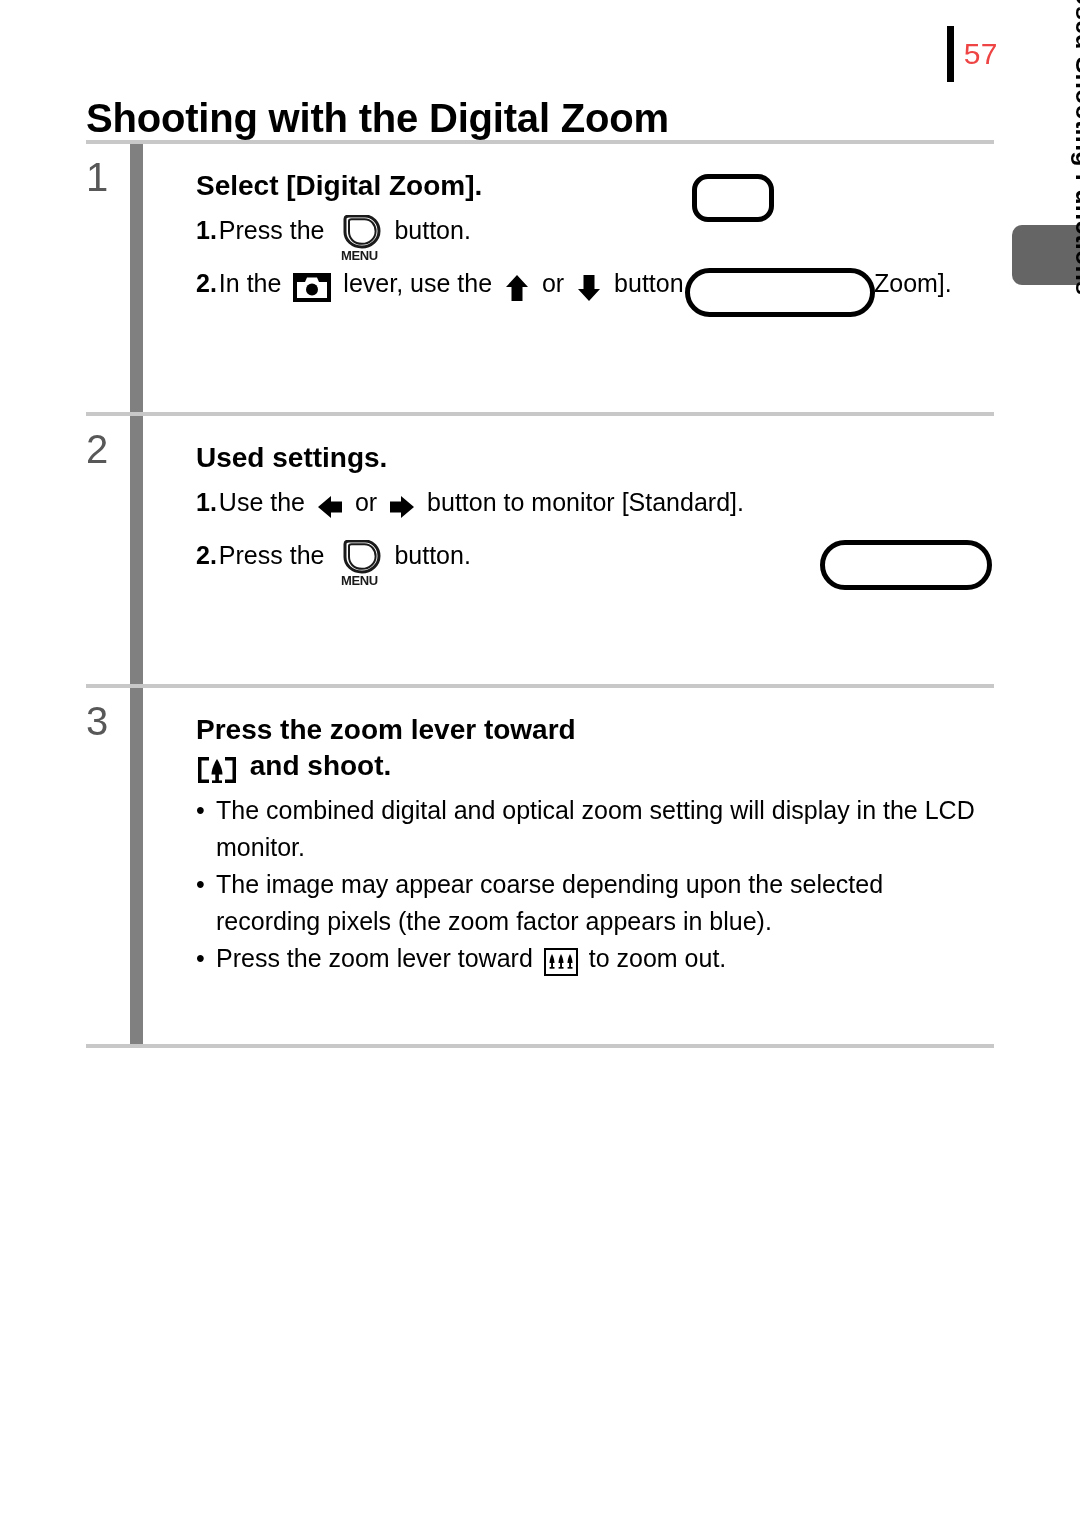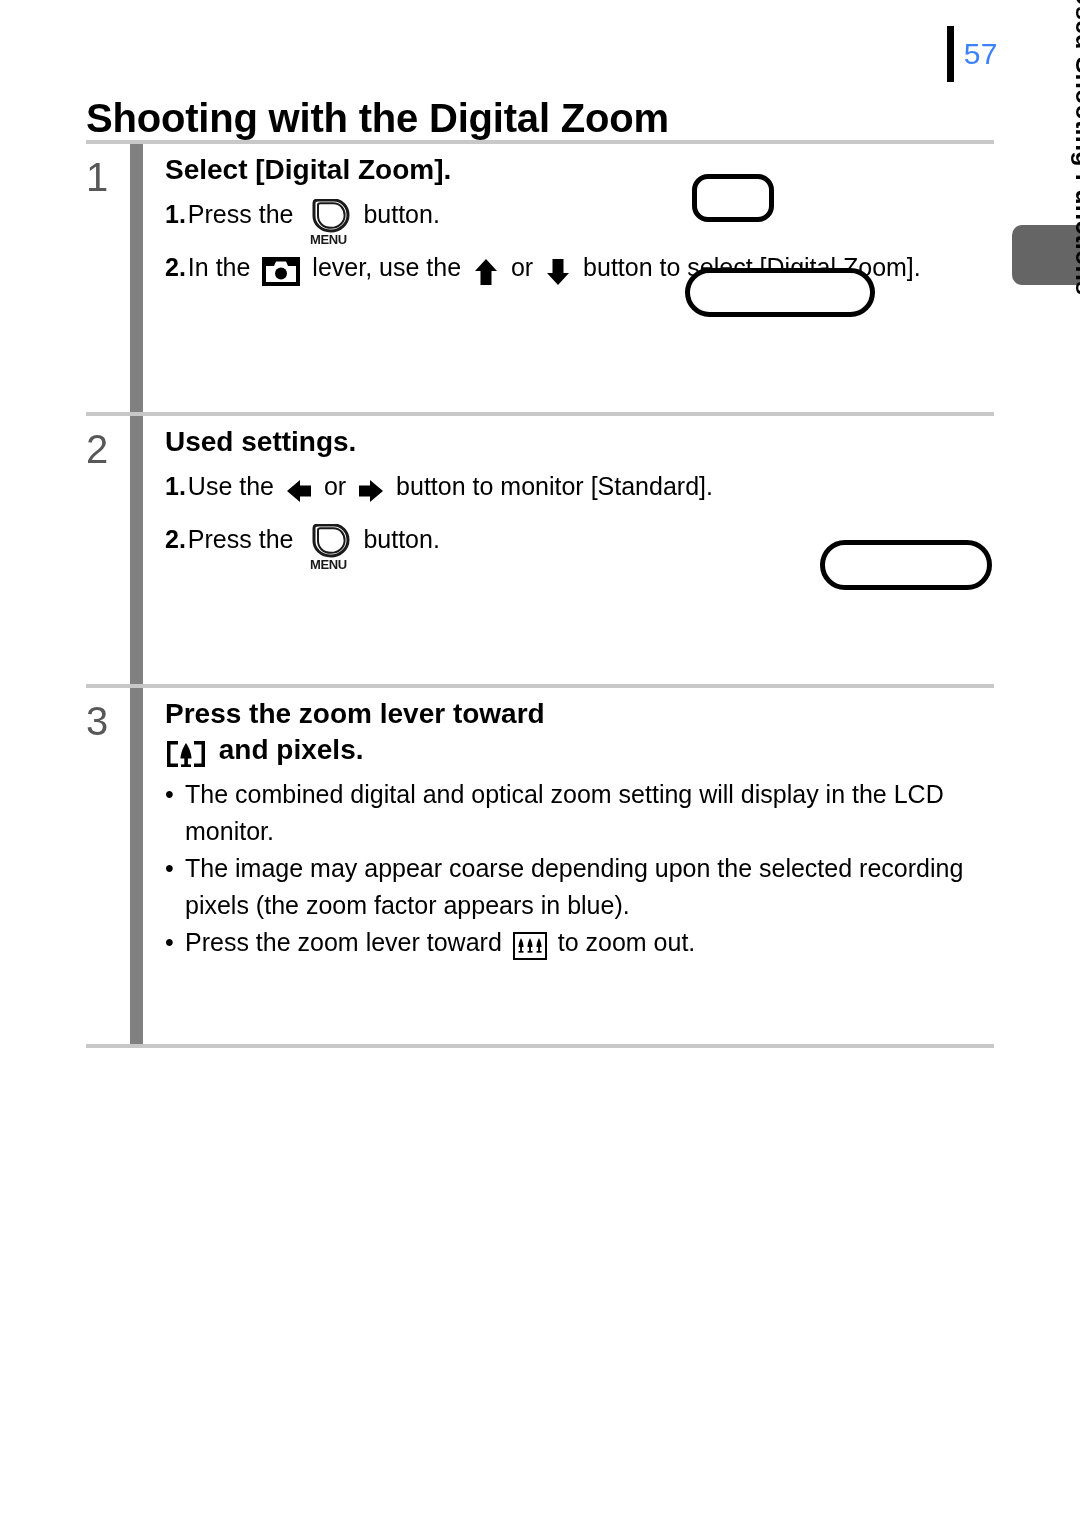--- a/index.html
+++ b/index.html
@@ -37,7 +37,7 @@
     font-size: 30px;
     line-height: 56px;
     letter-spacing: 0.5px;
-    color: #3b82f6;
+    color: #ef4444;
   }
 
   

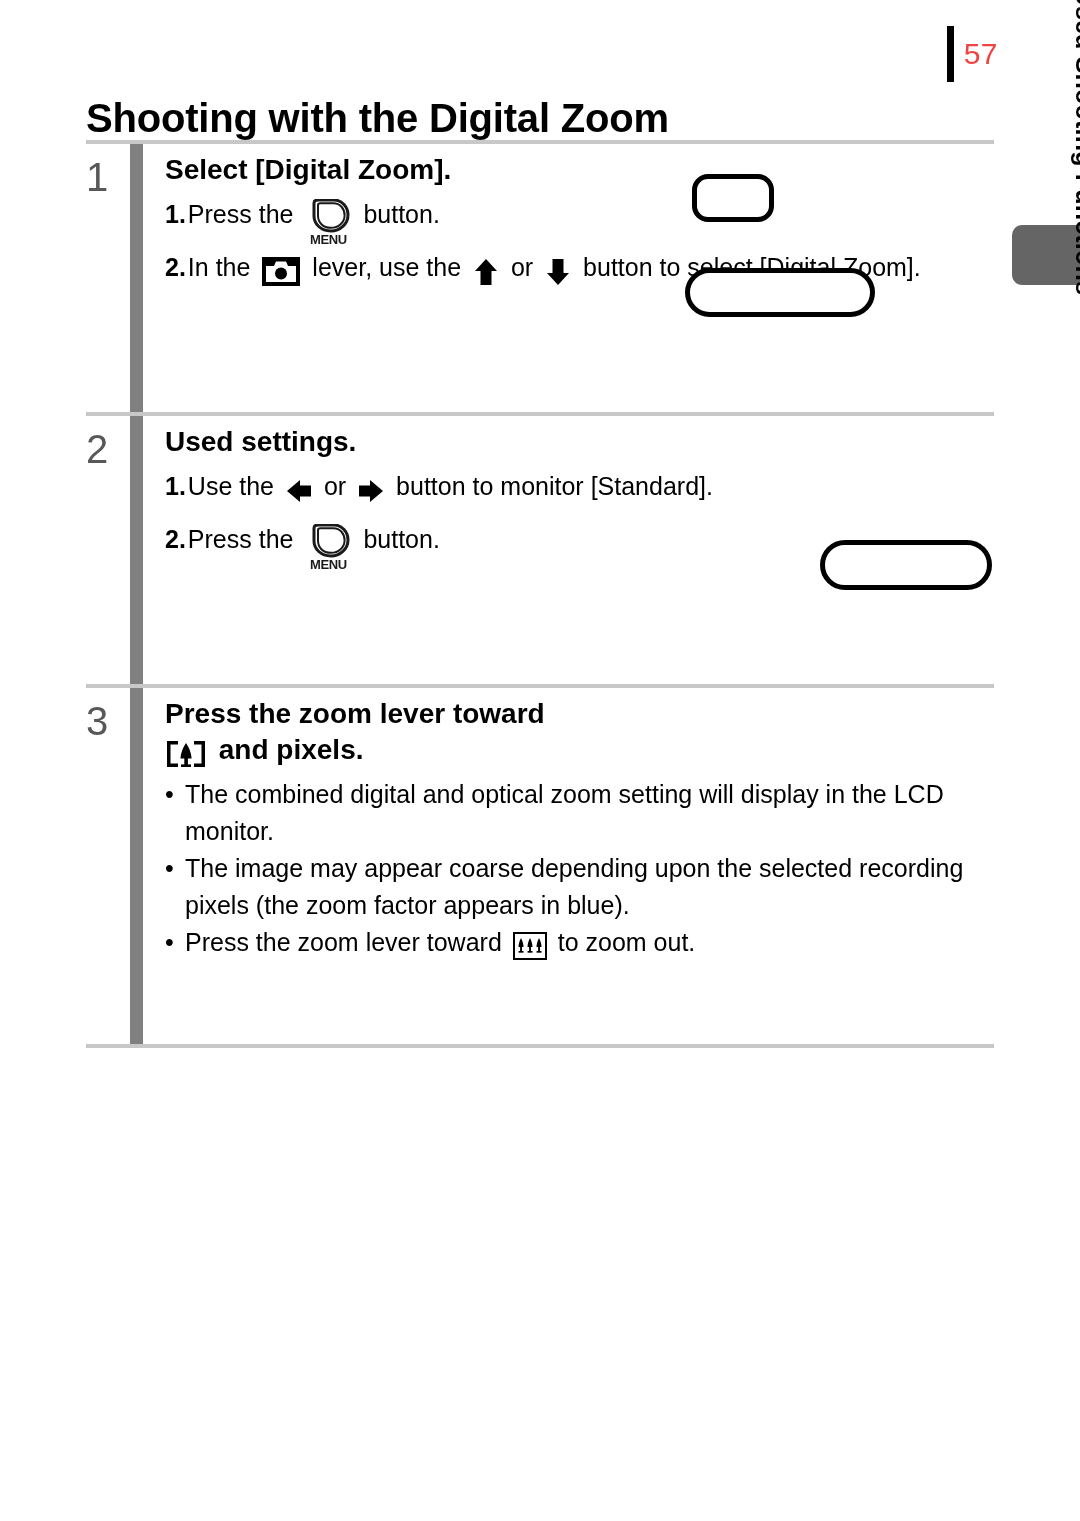--- a/index.html
+++ b/index.html
@@ -90,9 +90,10 @@
   }
   .step-body {
     flex: 1 1 auto;
-    padding-top: 8px;
+    padding-top: 24px;
     padding-bottom: 6px;
     position: relative;
+    margin-left: 31px;
   }
   .step-title {
     font-size: 28px;

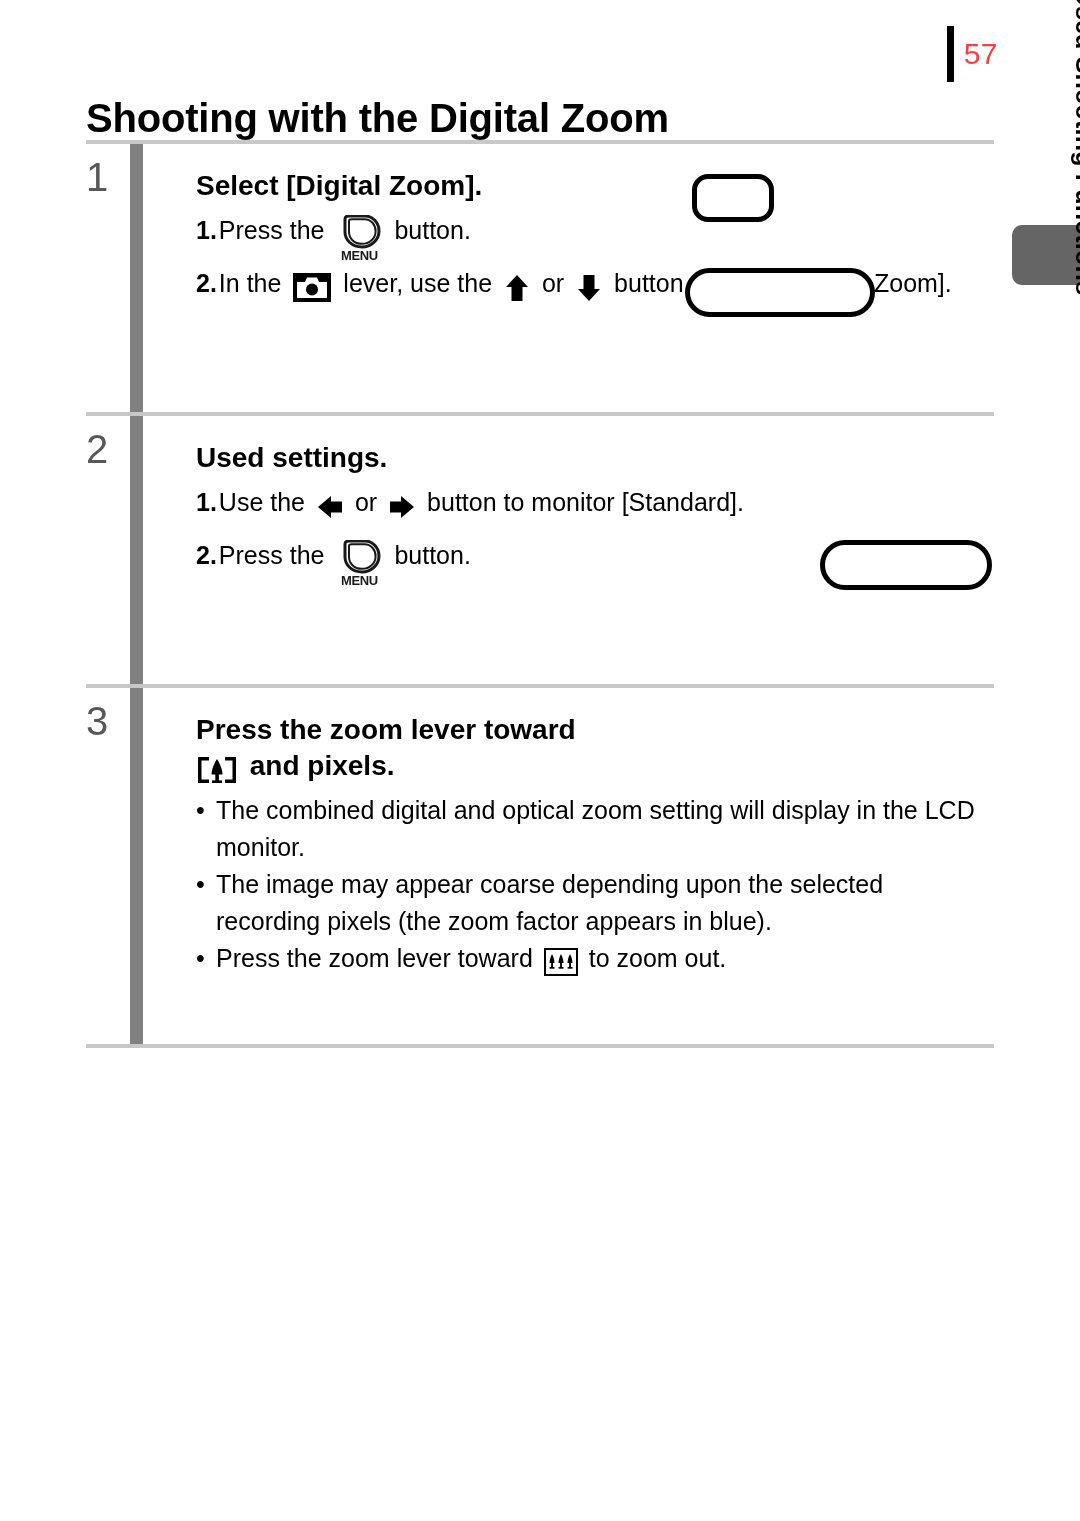--- a/index.html
+++ b/index.html
@@ -377,7 +377,7 @@
               <rect x="16" y="25.4" width="10" height="2.6" fill="#000"></rect>
             </svg>
           </span>
-          <span>and pixels.</span>
+          <span>and shoot.</span>
         </div>
         <ul class="bullet-list">
           <li class="bullet-item">

